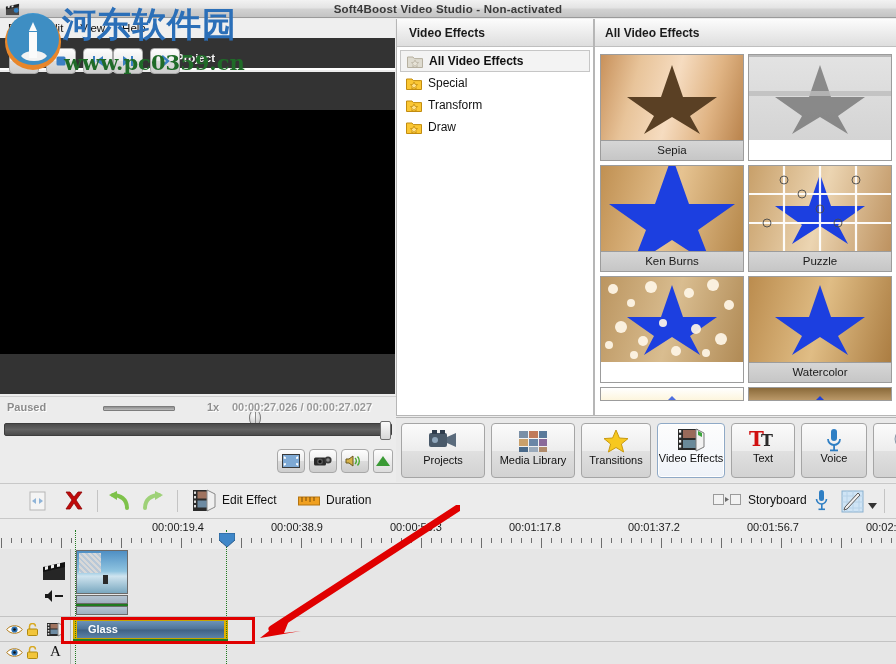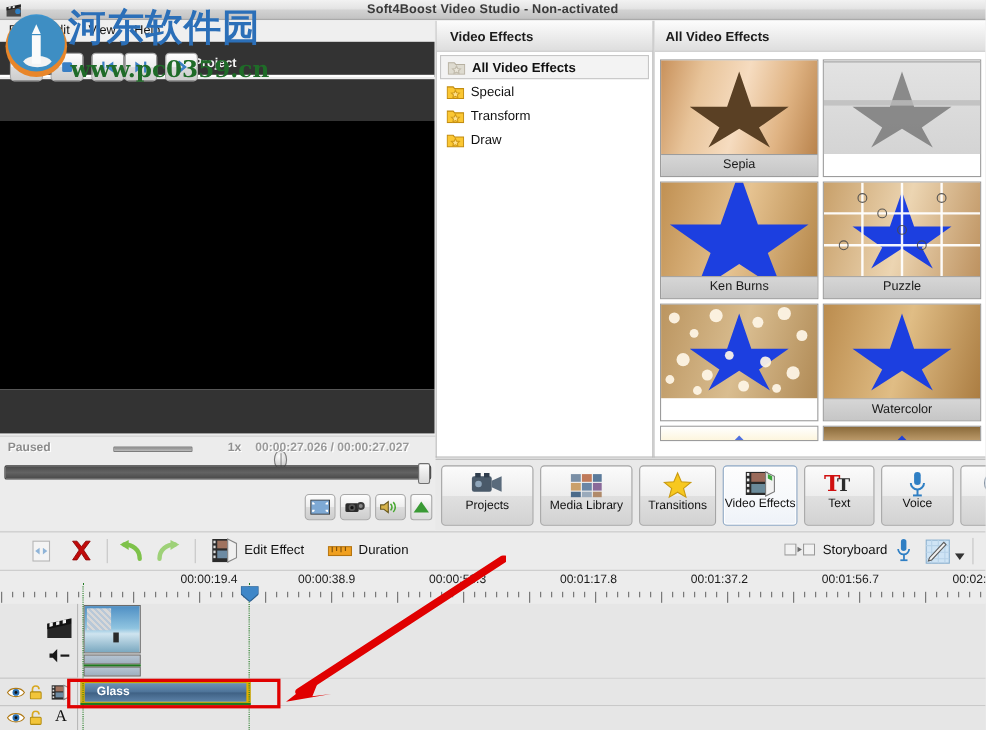--- a/index.html
+++ b/index.html
@@ -658,7 +658,7 @@
 </div>
 
 <div id="ruler">
-  <div class="rlbl" style="left:164px;text-align:right;">00:00:19.4</div>
+  <div class="rlbl" style="left:152px;text-align:right;">00:00:19.4</div>
   <div class="rlbl" style="left:271px;">00:00:38.9</div>
   <div class="rlbl" style="left:390px;">00:00:58.3</div>
   <div class="rlbl" style="left:509px;">00:01:17.8</div>

